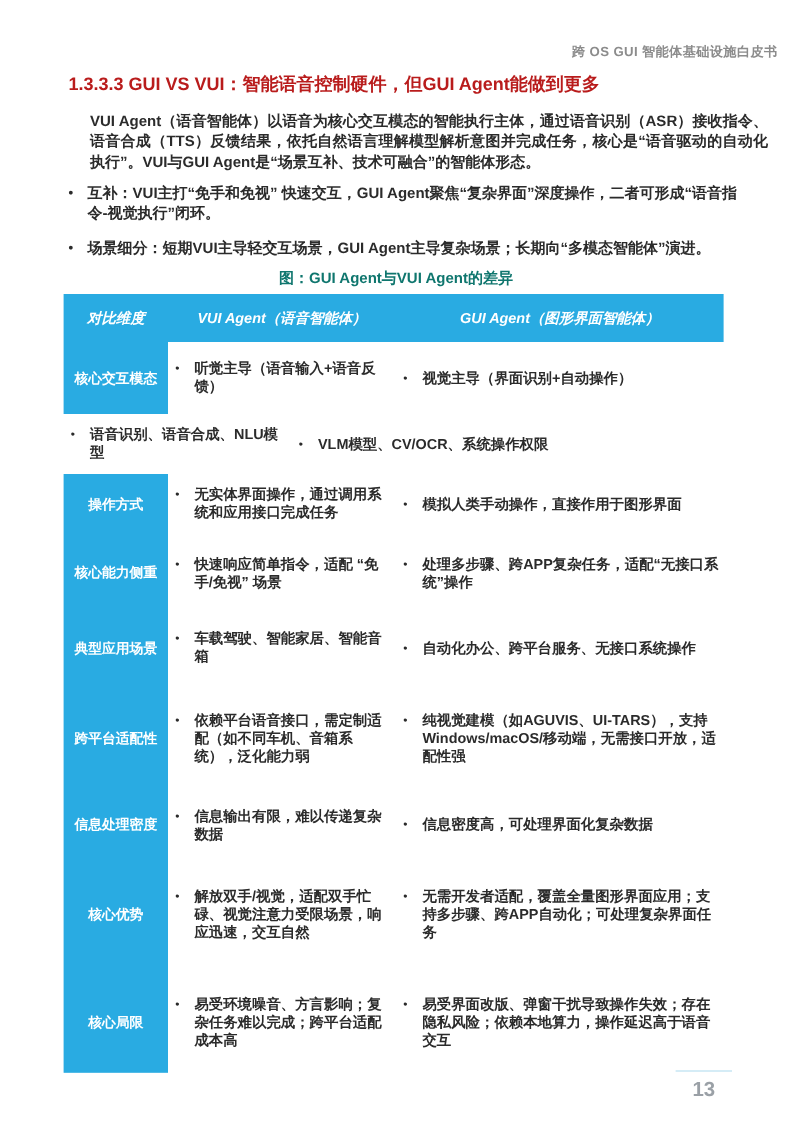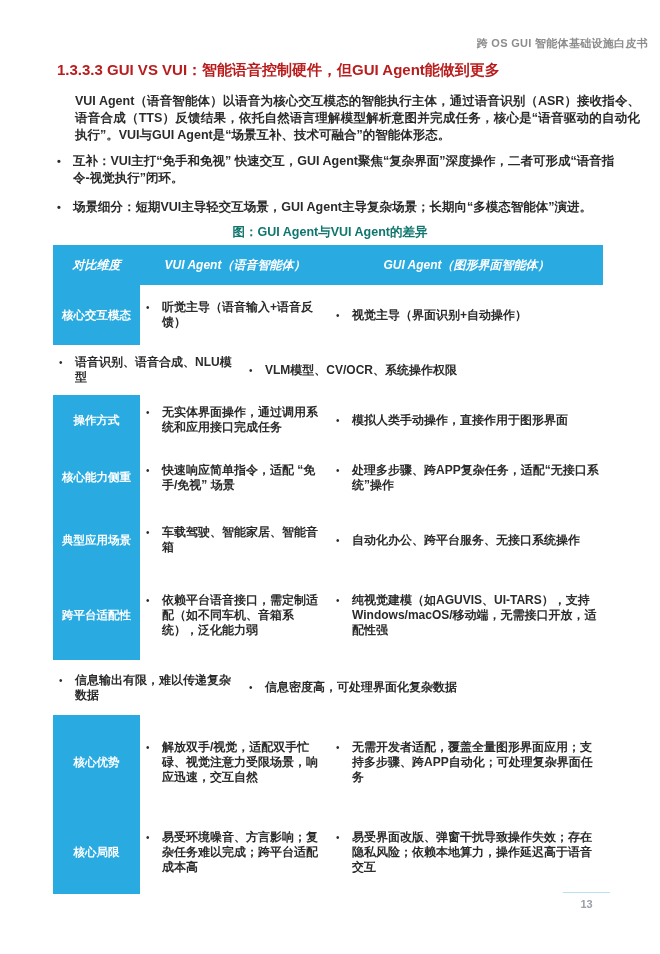--- a/index.html
+++ b/index.html
@@ -288,6 +288,7 @@
     </div>
 
     <div class="trow" style="min-height:55px">
+      <div class="td-label">信息处理密度</div>
       <div class="td-cell td-vui">
         <div class="cell-inner">
             <span class="b">•</span>

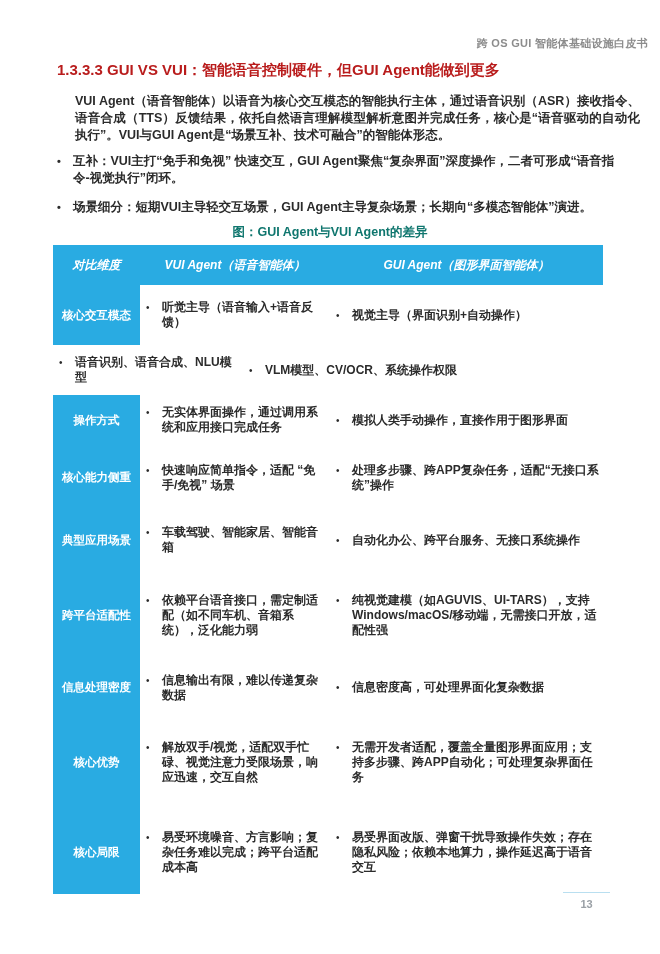--- a/index.html
+++ b/index.html
@@ -154,7 +154,7 @@
     left: 563px;
     width: 47px;
     text-align: center;
-    font-size: 11px;
+    font-size: 17px;
     font-weight: 600;
     color: #9aa0a6;
   }

